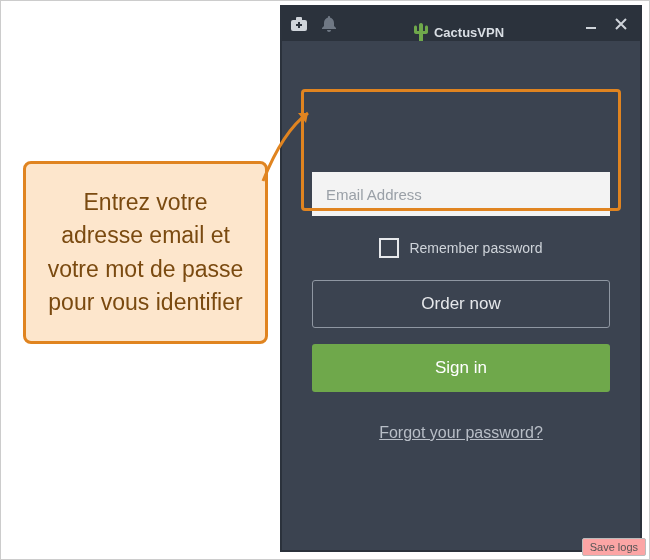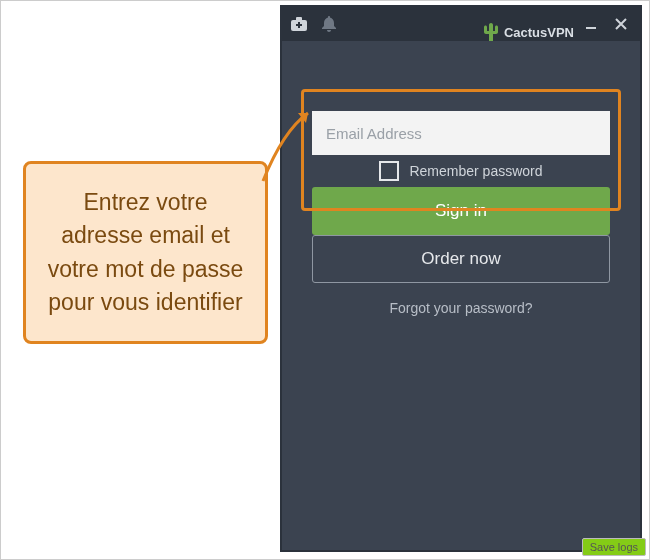--- a/index.html
+++ b/index.html
@@ -34,7 +34,7 @@
   display: flex; align-items: center; justify-content: center;
   color: #b8bec7;
 }
-.tb-center { flex: 1; display: flex; align-items: center; justify-content: flex-end; gap: 6px; margin-top: 16px; }
+.tb-center { flex: 1; display: flex; align-items: center; justify-content: center; gap: 6px; margin-top: 16px; }
 .brand-text { color: #d9dee4; font-size: 13px; font-weight: bold; }
 .brand-cactus svg { display: block; }
 .tb-right { display: flex; gap: 4px; align-items: center; }

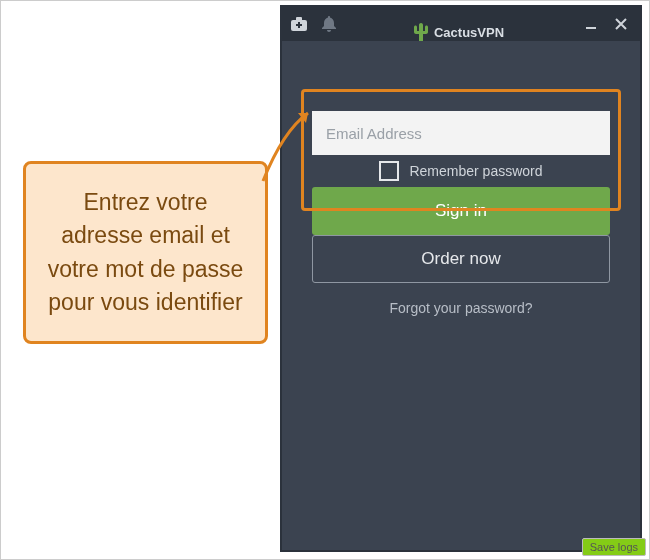--- a/index.html
+++ b/index.html
@@ -47,8 +47,10 @@
 
 .login-body {
   flex: 1;
-  padding: 70px 30px 20px 30px;
+  padding: 90px 30px 20px 30px;
   display: flex; flex-direction: column;
+  gap: 16px;
+  margin-top: 41px;
 }
 .field {
   width: 100%; height: 44px;

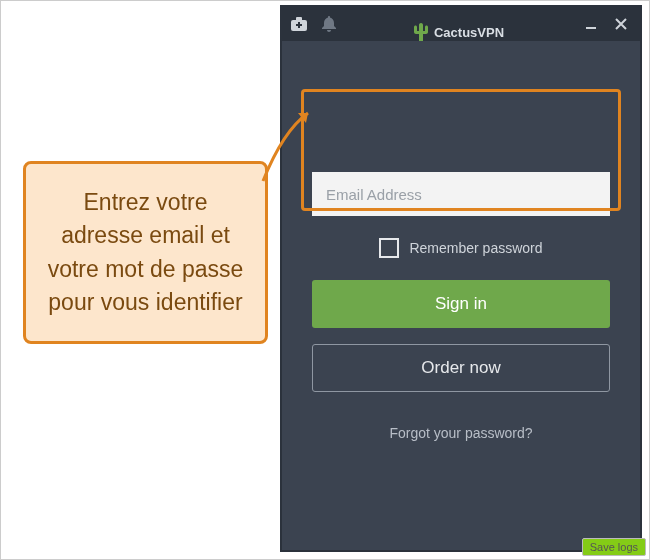--- a/index.html
+++ b/index.html
@@ -180,8 +180,8 @@
         <span class="remember-label">Remember password</span>
       </div>
 
+      <button class="btn btn-secondary">Order now</button>
       <button class="btn btn-primary">Sign in</button>
-      <button class="btn btn-secondary">Order now</button>
 
       <div class="forgot">
         <a>Forgot your password?</a>

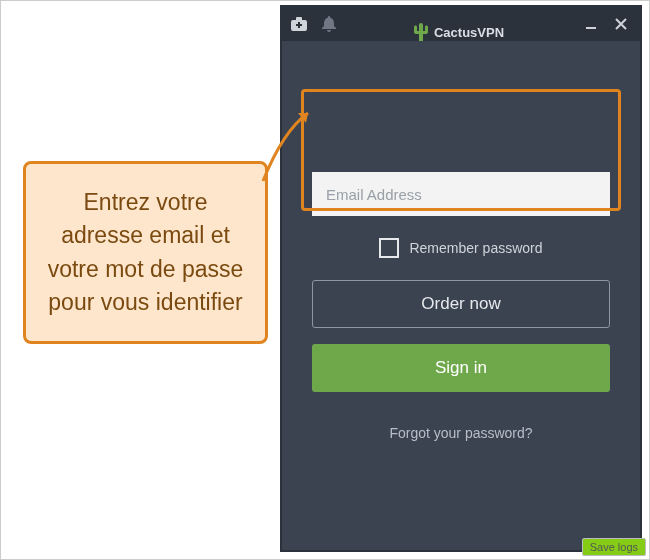--- a/index.html
+++ b/index.html
@@ -89,8 +89,8 @@
   text-align: center; margin-top: 16px;
 }
 .forgot a {
-  color: #b8bec7; font-size: 14px;
-  cursor: pointer;
+  color: #b8bec7; font-size: 16px;
+  text-decoration: underline; cursor: pointer;
 }
 
 .save-logs {

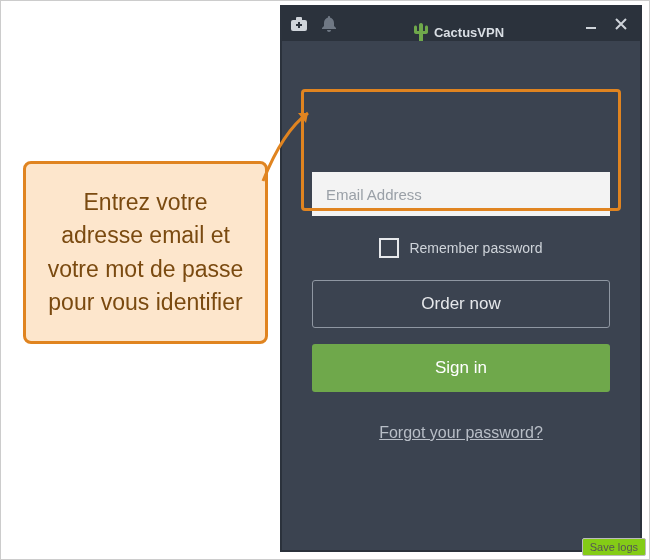--- a/index.html
+++ b/index.html
@@ -95,7 +95,7 @@
 
 .save-logs {
   position: absolute; right: 3px; bottom: 3px;
-  background: #84cc16; border: 1px solid #bbb;
+  background: #fca5a5; border: 1px solid #bbb;
   font-size: 11px; padding: 2px 7px;
   color: #555; cursor: pointer;
   border-radius: 2px;

